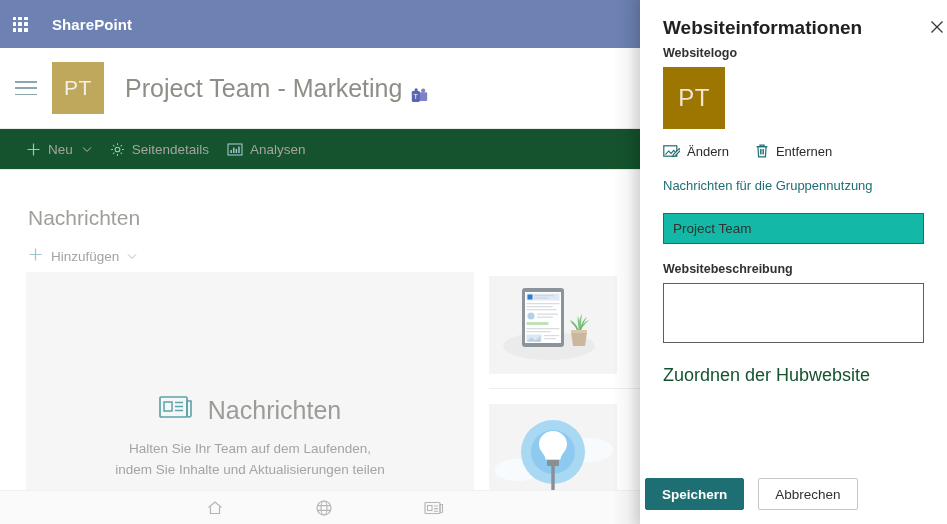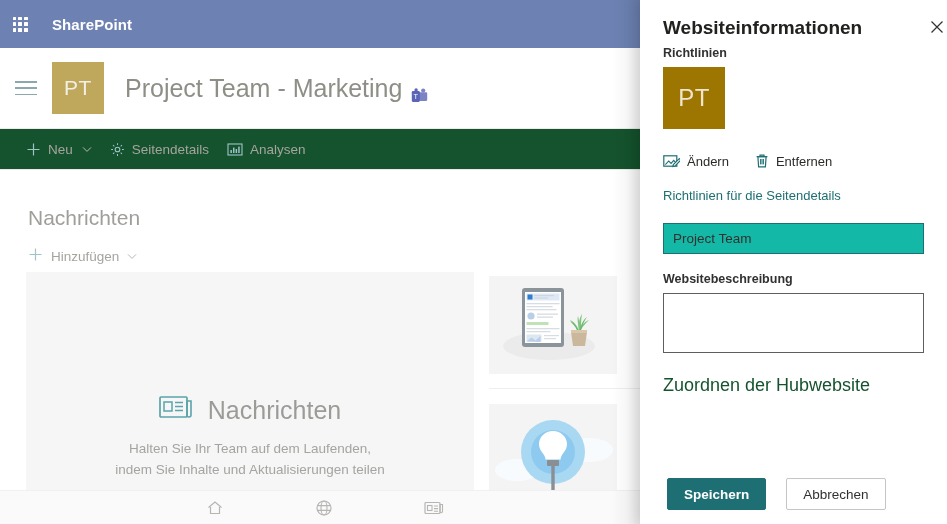--- a/index.html
+++ b/index.html
@@ -367,7 +367,7 @@
 
     <div class="panel-body">
 
-      <div class="fld-label">Richtlinien</div>
+      <div class="fld-label">Websitelogo</div>
       <div class="logo-box">PT</div>
 
       <div class="logo-actions">

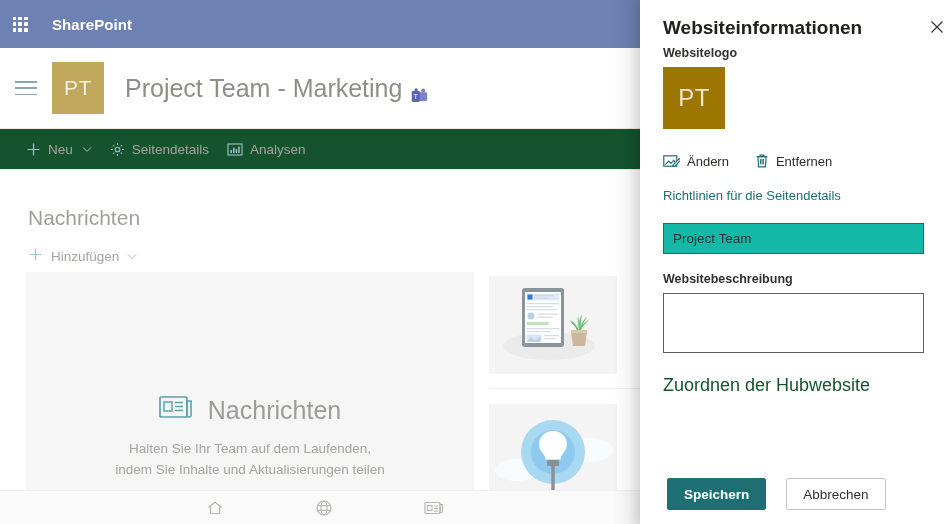--- a/index.html
+++ b/index.html
@@ -114,7 +114,7 @@
     display:flex; align-items:center; justify-content:center; font-size:24px; letter-spacing:.5px;
   }
 
-  .logo-actions { display:flex; align-items:center; gap:26px; margin-top:24px; }
+  .logo-actions { display:flex; align-items:center; gap:26px; margin-top:14px; }
   .logo-action { display:flex; align-items:center; gap:7px; font-size:13px; color:#2b2b29; cursor:pointer; }
   .logo-action .ic { color:#1d6f73; display:flex; align-items:center; }
 

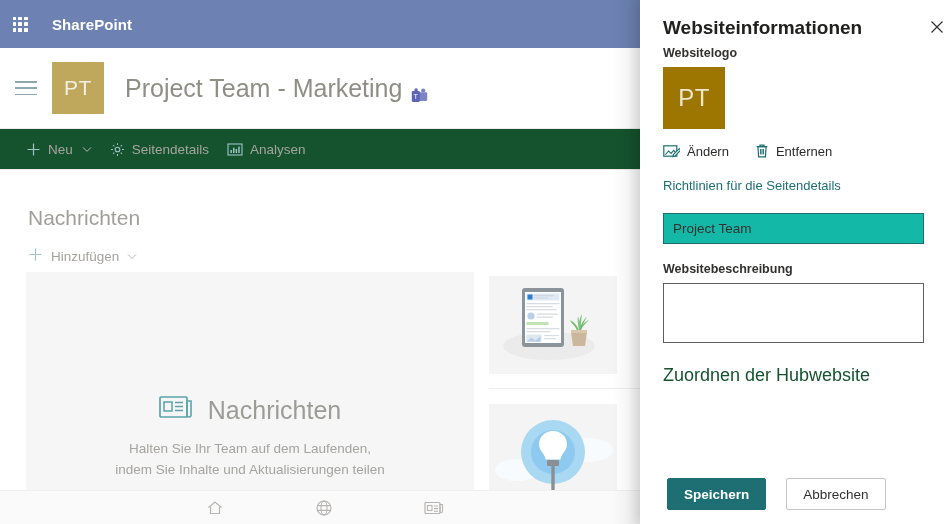--- a/index.html
+++ b/index.html
@@ -395,7 +395,7 @@
         </div>
       </div>
 
-      <a class="link-teal">Richtlinien für die Seitendetails</a>
+      <a class="link-teal">Nachrichten für die Gruppennutzung</a>
 
       <div class="mt20">
         <input class="txtinput" type="text" value="Project Team" style="">

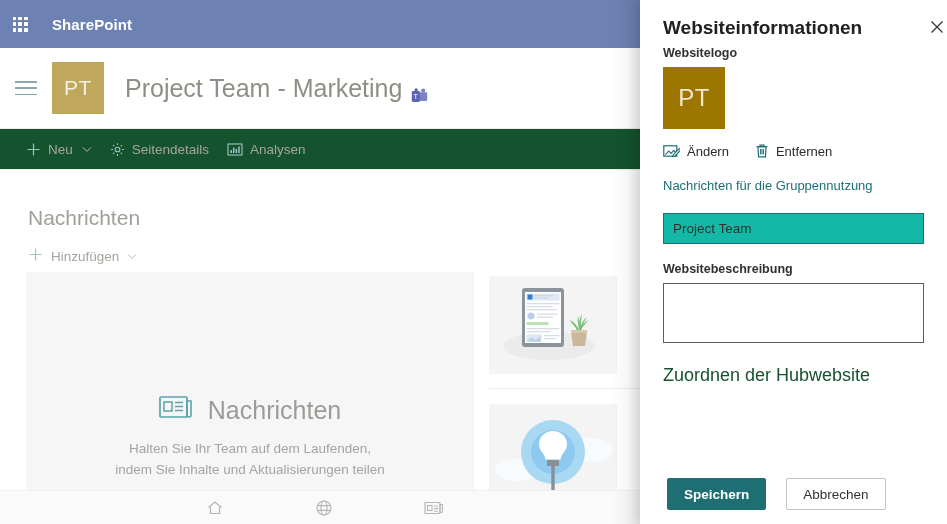--- a/index.html
+++ b/index.html
@@ -131,7 +131,7 @@
     outline:none; resize:none;
   }
 
-  .panel-footer { position:absolute; left:27px; bottom:14px; display:flex; gap:20px;border-radius:11px; }
+  .panel-footer { position:absolute; left:5px; bottom:14px; display:flex; gap:14px;border-radius:11px; }
   .btn {
     height:32px; min-width:96px; padding:0 16px; font-family:inherit; font-size:13.5px;
     border-radius:2px; cursor:pointer; border:1px solid transparent;

